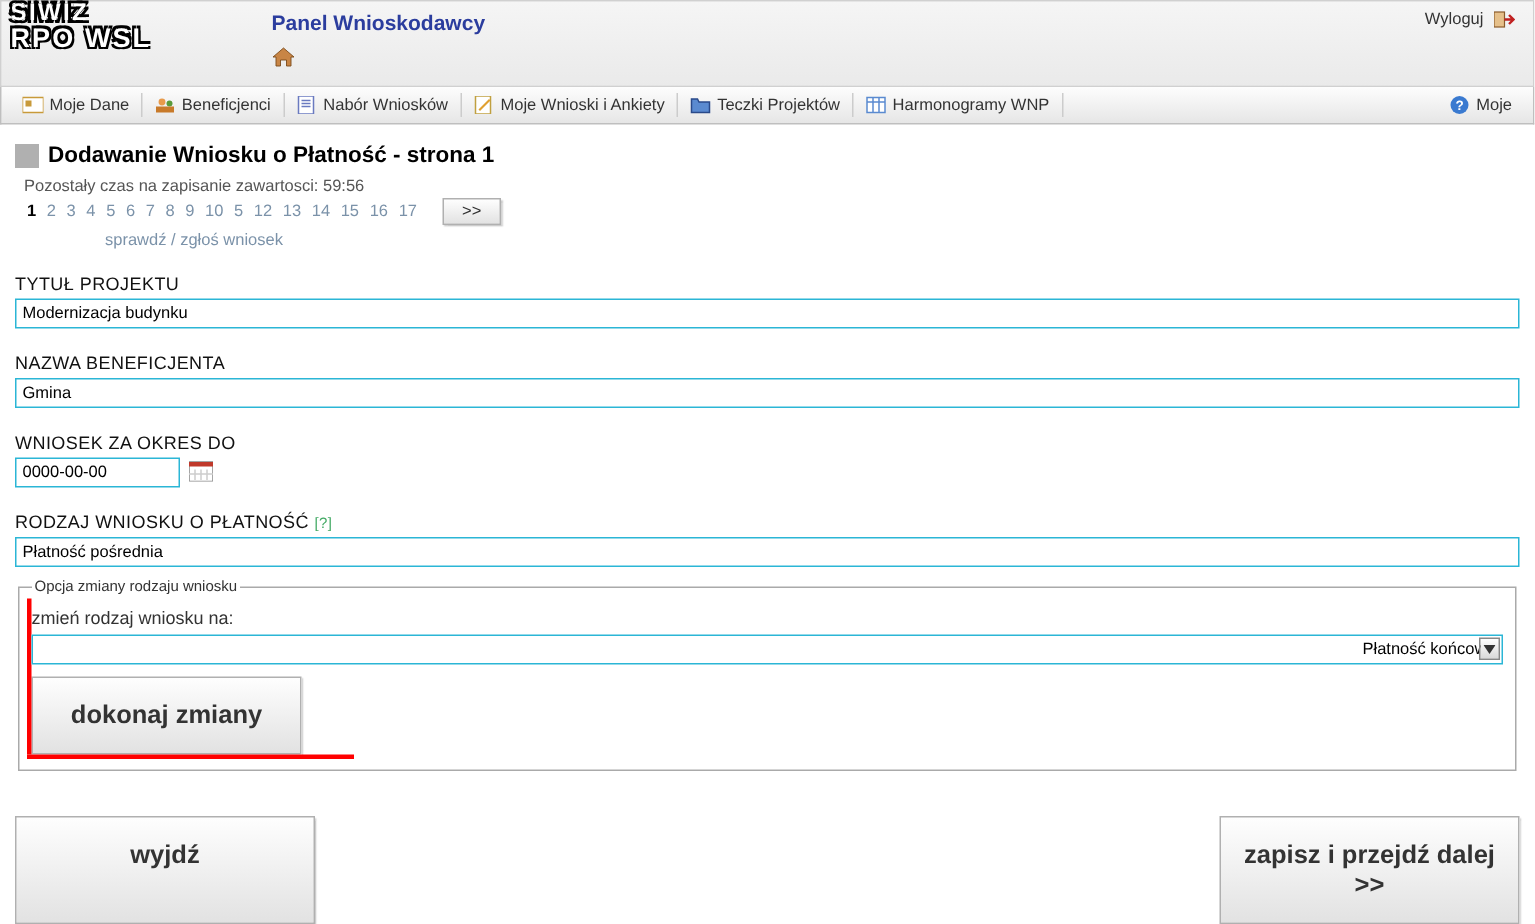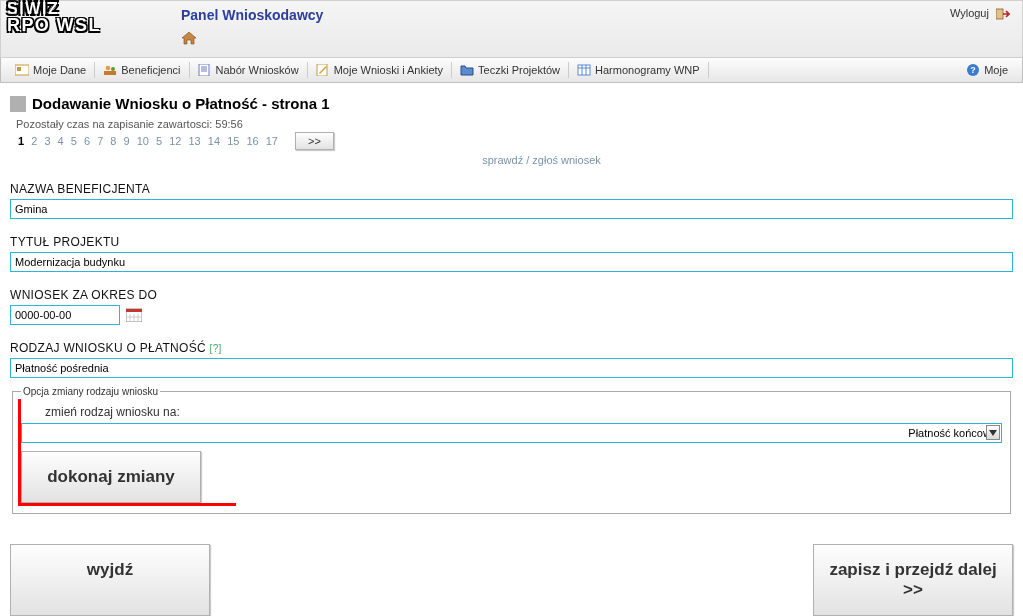--- a/index.html
+++ b/index.html
@@ -31,7 +31,7 @@
 .pager a{color:#7b92a9;text-decoration:none;padding:0 2px;font-size:11px;}
 .pager a.cur{color:#000;font-weight:bold;}
 .pager .nx{display:inline-block; background:linear-gradient(#fefefe,#e2e2e2); border:1px solid #b0b0b0; padding:2px 12px; margin-left:12px; box-shadow:1px 1px 1px #ccc;}
-.pager-sub {margin-left:60px;text-align:center;}
+.pager-sub {margin-left:60px;}
 .pager-sub a{color:#7b92a9;text-decoration:none;font-size:11px;}
 .fgroup{margin-top:16px;}
 .flabel{font-size:12px; font-weight:normal; color:#111; letter-spacing:.3px;}

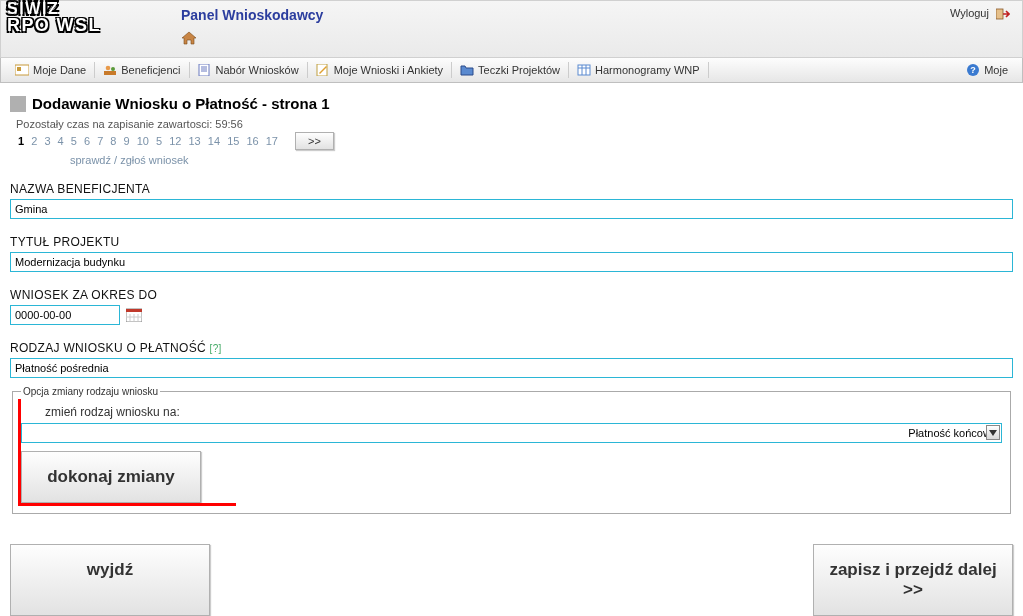--- a/index.html
+++ b/index.html
@@ -176,13 +176,13 @@
   <div class="pager-sub"><a>sprawdź / zgłoś wniosek</a></div>
 
   <div class="fgroup">
+    <div class="flabel">TYTUŁ PROJEKTU</div>
+    <input class="finput" value="Modernizacja budynku" style="">
+  </div>
+
+  <div class="fgroup">
     <div class="flabel">NAZWA BENEFICJENTA</div>
     <input class="finput" value="Gmina" style="">
-  </div>
-
-  <div class="fgroup">
-    <div class="flabel">TYTUŁ PROJEKTU</div>
-    <input class="finput" value="Modernizacja budynku" style="">
   </div>
 
   <div class="fgroup">

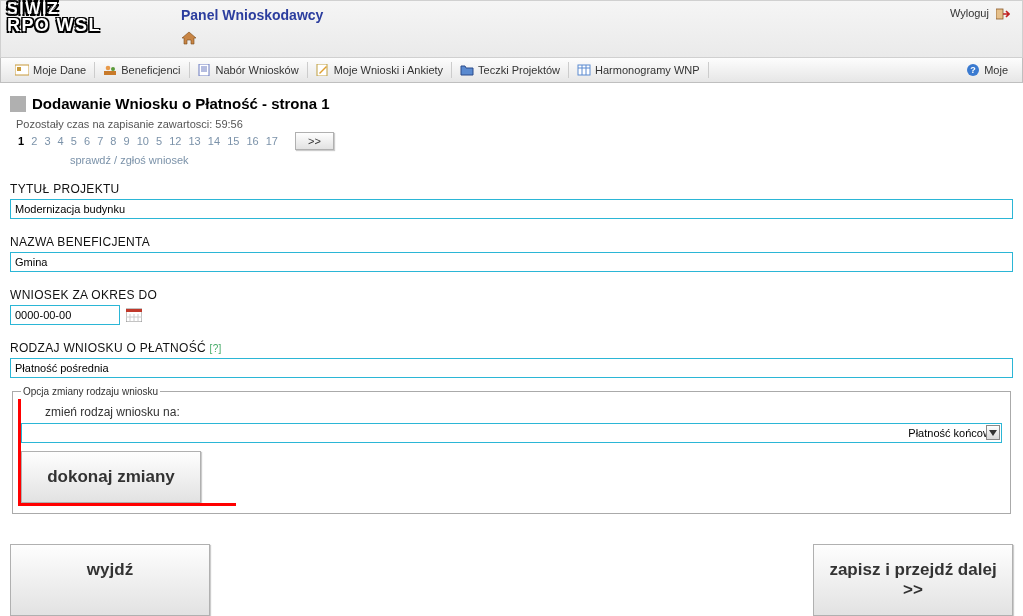--- a/index.html
+++ b/index.html
@@ -41,7 +41,7 @@
 .calico{margin-left:6px;vertical-align:middle;}
 fieldset.optbox{border:1px solid #aaa; margin-top:8px; padding:6px 8px 10px 8px;}
 fieldset.optbox legend{font-size:10px; color:#333;}
-.optbox .sublbl{font-size:12px; margin:2px 0 4px;padding-left:24px;}
+.optbox .sublbl{font-size:12px; margin:2px 0 4px;}
 .selectwrap{position:relative;}
 .selectwrap .seltext{width:100%; border:1px solid #2bb6d6; padding:3px 4px; font-size:11px;text-align:right;}
 .selectwrap .arrow{position:absolute; right:2px; top:2px; width:14px; height:15px; background:linear-gradient(#fefefe,#d9d9d9); border:1px solid #888; display:flex;align-items:center;justify-content:center;}

